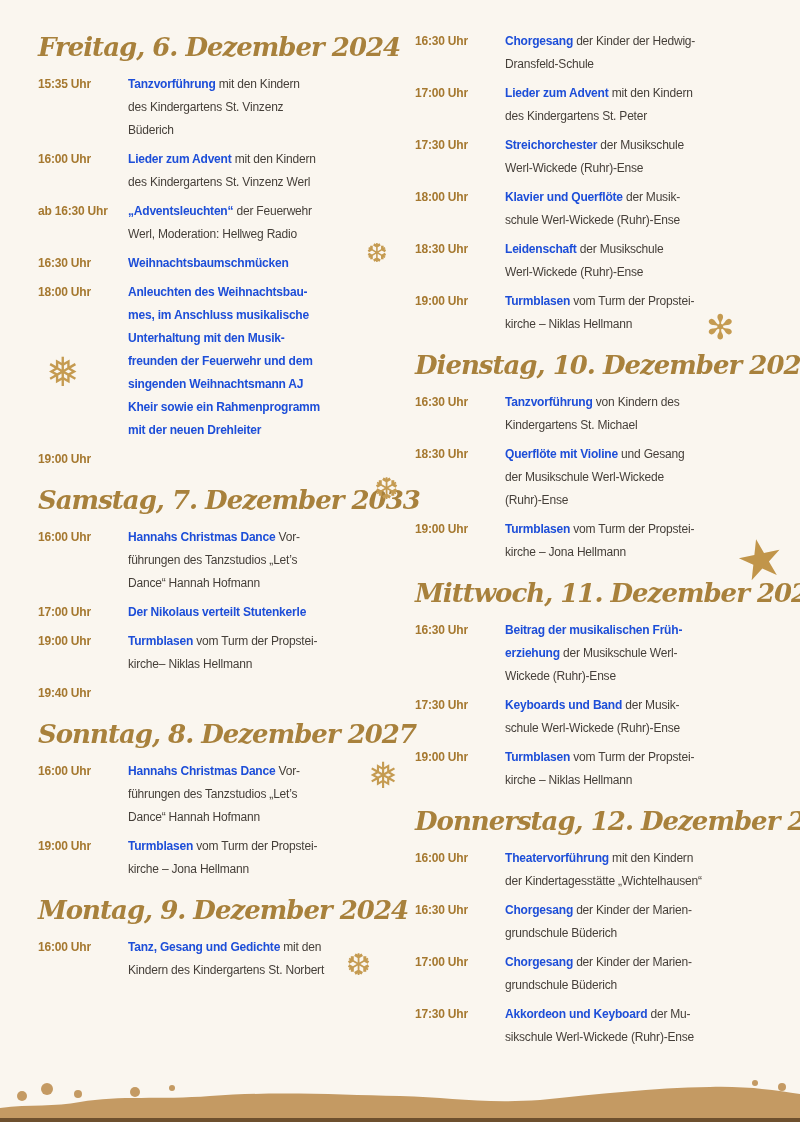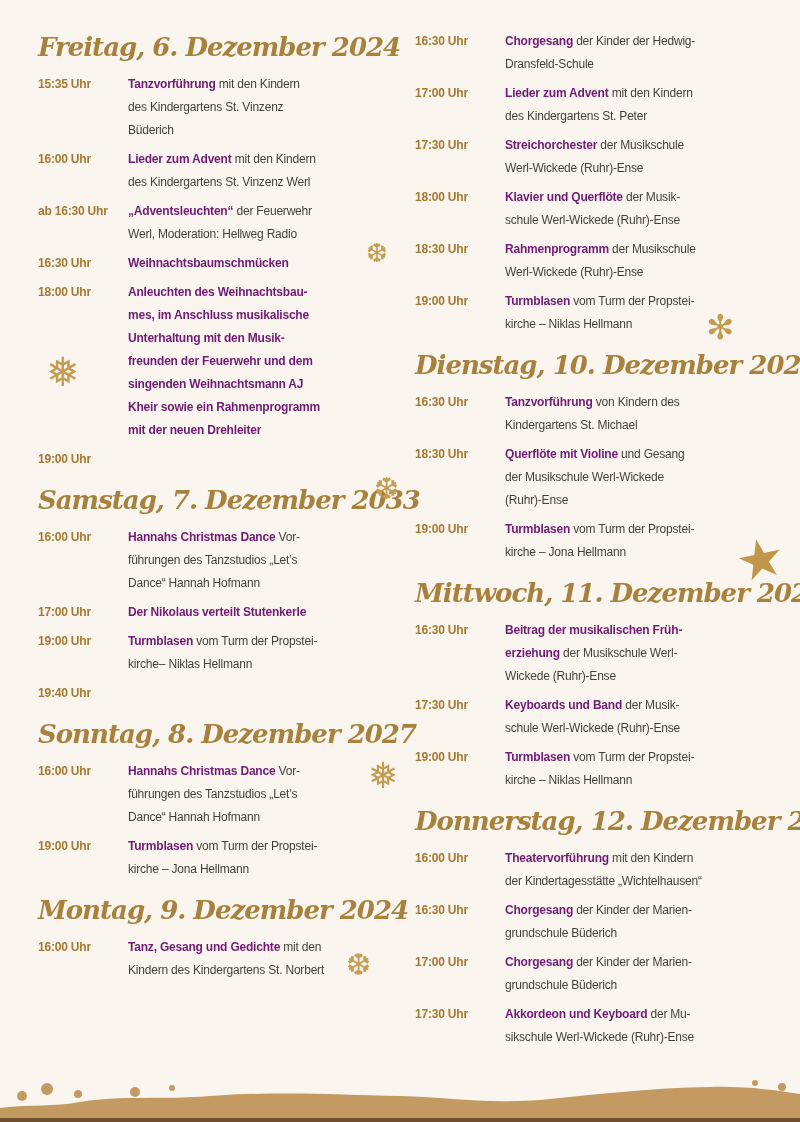--- a/index.html
+++ b/index.html
@@ -40,7 +40,7 @@
     white-space:pre-line;
     width:302px;flex:none;
   }
-  .etext b{font-weight:bold;color:#701a75;}
+  .etext b{font-weight:bold;color:#1d4ed8;}
   .deco{
     position:absolute;
     color:#c59b51;

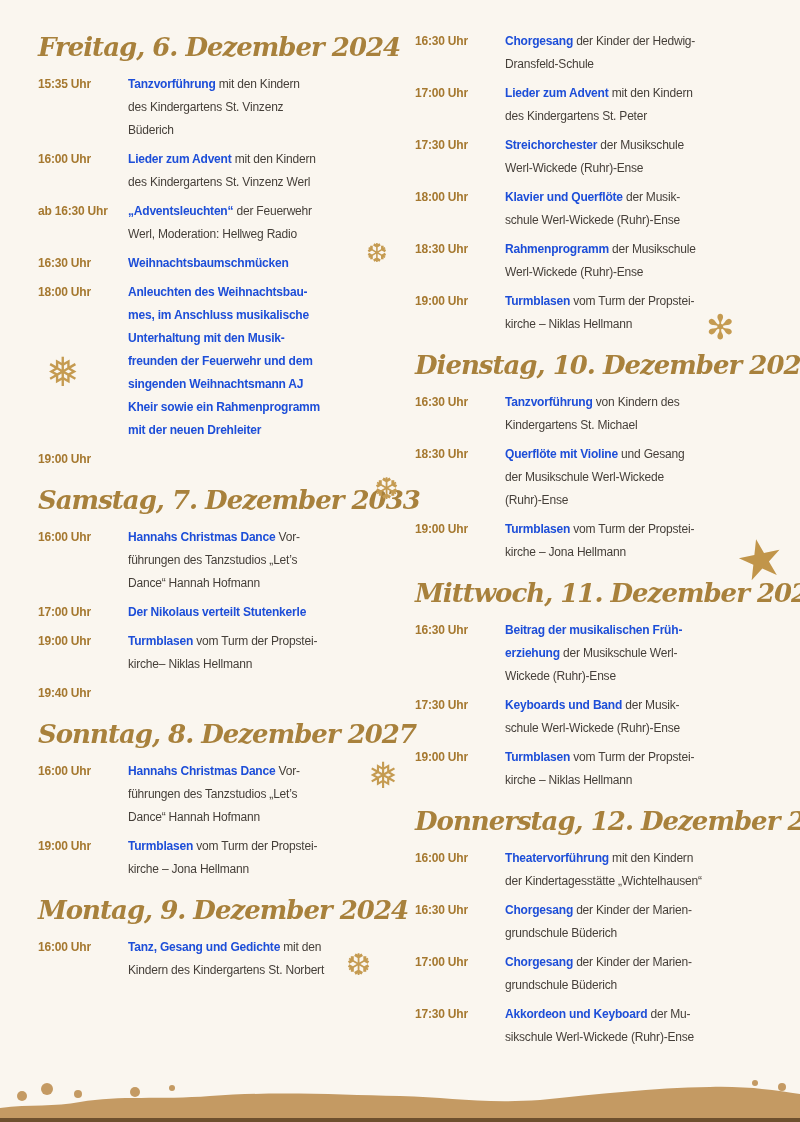--- a/index.html
+++ b/index.html
@@ -166,7 +166,7 @@
       </div>
       <div class="event">
         <div class="time">18:30 Uhr</div>
-        <div class="etext"><b>Rahmenprogramm</b><span> der Musikschule
+        <div class="etext"><b>Leidenschaft</b><span> der Musikschule
 Werl-Wickede (Ruhr)-Ense</span></div>
       </div>
       <div class="event">

